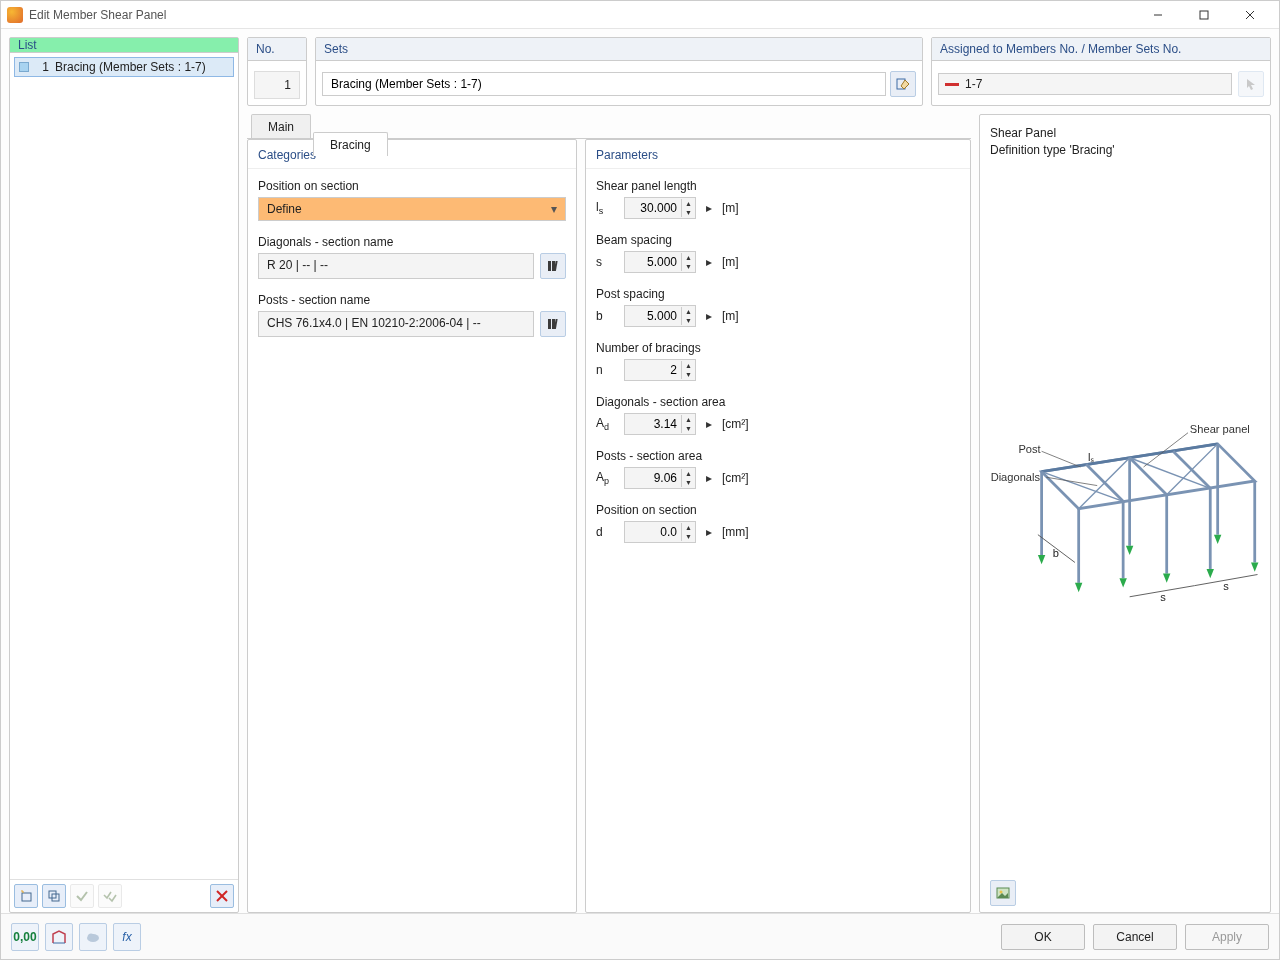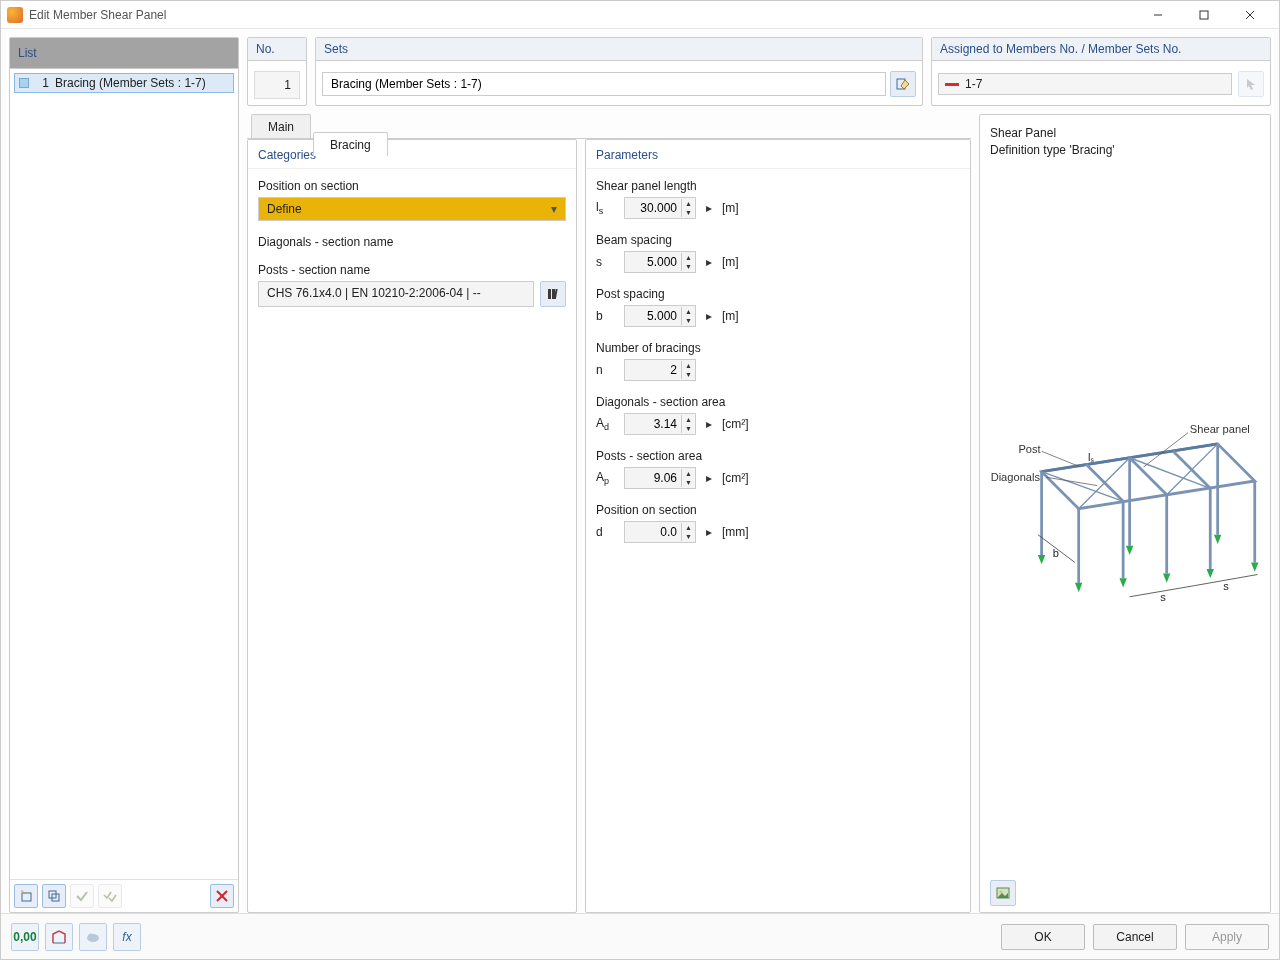--- a/index.html
+++ b/index.html
@@ -13,7 +13,7 @@
   .content { flex:1; display:flex; gap:8px; padding:8px 8px 0 8px; }
   .panel-border { border:1px solid #ccc; background:#fff; border-radius:2px; }
   .left-col { width:230px; display:flex; flex-direction:column; }
-  .left-hdr { background:#a3a3a3; border-bottom:1px solid #ccc; color:#2b4e87; padding:8px 8px; font-weight:400;}
+  .left-hdr { background:#86efac; border-bottom:1px solid #ccc; color:#2b4e87; padding:0 8px; font-weight:400;}
   .left-list { flex:1; padding:4px; overflow:auto;}
   .tree-item { display:flex; align-items:center; gap:6px; padding:2px 4px; background:#dceaf7; border:1px solid #8eb8e5; }
   .tree-sq { width:10px; height:10px; background:#a8d3f0; border:1px solid #7aa9cf;}

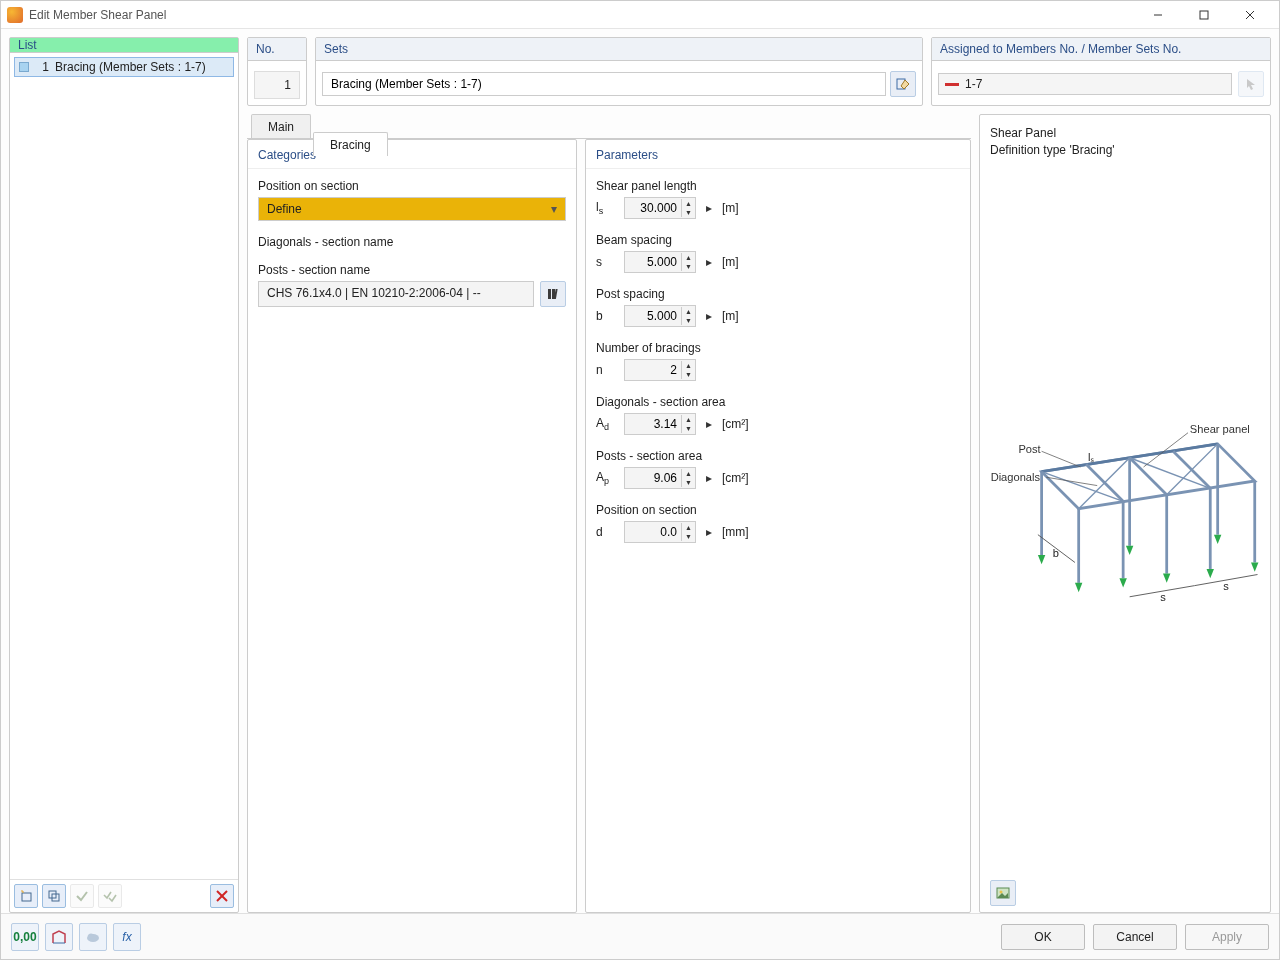--- a/index.html
+++ b/index.html
@@ -46,7 +46,7 @@
   .section-hdr { color:#2b4e87; padding:8px 10px 6px 10px; border-bottom:1px solid #eee;}
   .section-body { padding:10px; display:flex; flex-direction:column; gap:14px;}
   .lbl { color:#222; }
-  .select { display:flex; justify-content:space-between; align-items:center; border:1px solid #ccc; background:#eab308; padding:4px 8px; }
+  .select { display:flex; justify-content:space-between; align-items:center; border:1px solid #ccc; background:#fdba74; padding:4px 8px; }
   .chev { color:#555; }
   .row-with-lib { display:flex; gap:6px; }
   .text-readonly { flex:1; border:1px solid #ccc; background:#f4f4f4; padding:4px 8px; }

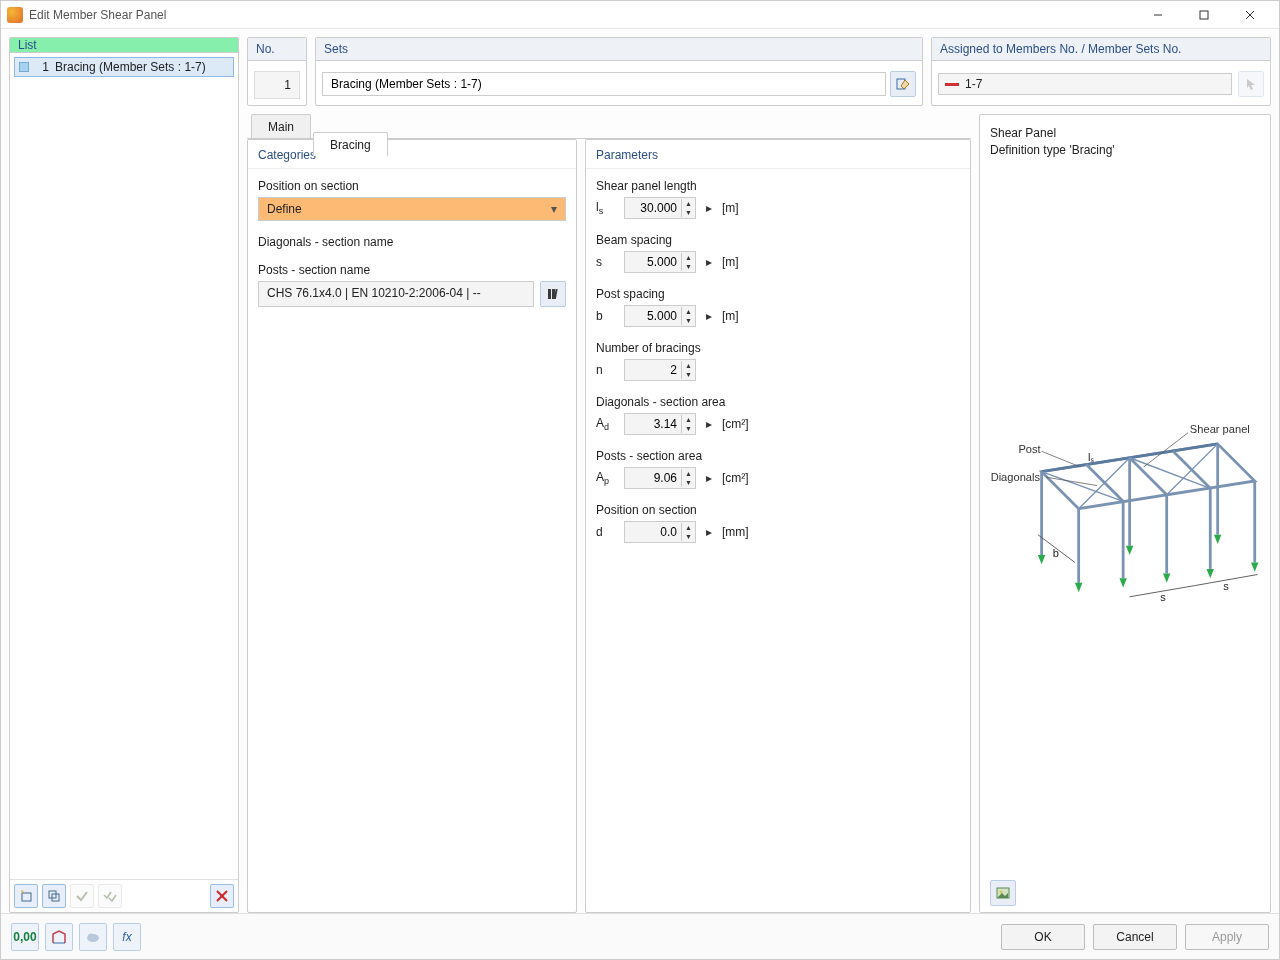--- a/index.html
+++ b/index.html
@@ -200,6 +200,16 @@
                   </div>
                   <div>
                     <div class="lbl">Diagonals - section name</div>
+                    <div class="row-with-lib" style="margin-top:4px">
+                      <div class="text-readonly">R 20 | -- | --</div>
+                      <div class="icon-btn">
+                        <svg width="14" height="14">
+                            <rect x="2" y="2" width="3" height="10" fill="#3b3b3b"></rect>
+                            <rect x="6" y="2" width="3" height="10" fill="#3b3b3b"></rect>
+                            <rect x="10" y="2" width="2" height="10" fill="#3b3b3b" transform="skewX(-10)"></rect>
+                          </svg>
+                      </div>
+                    </div>
                   </div>
                   <div>
                     <div class="lbl">Posts - section name</div>

